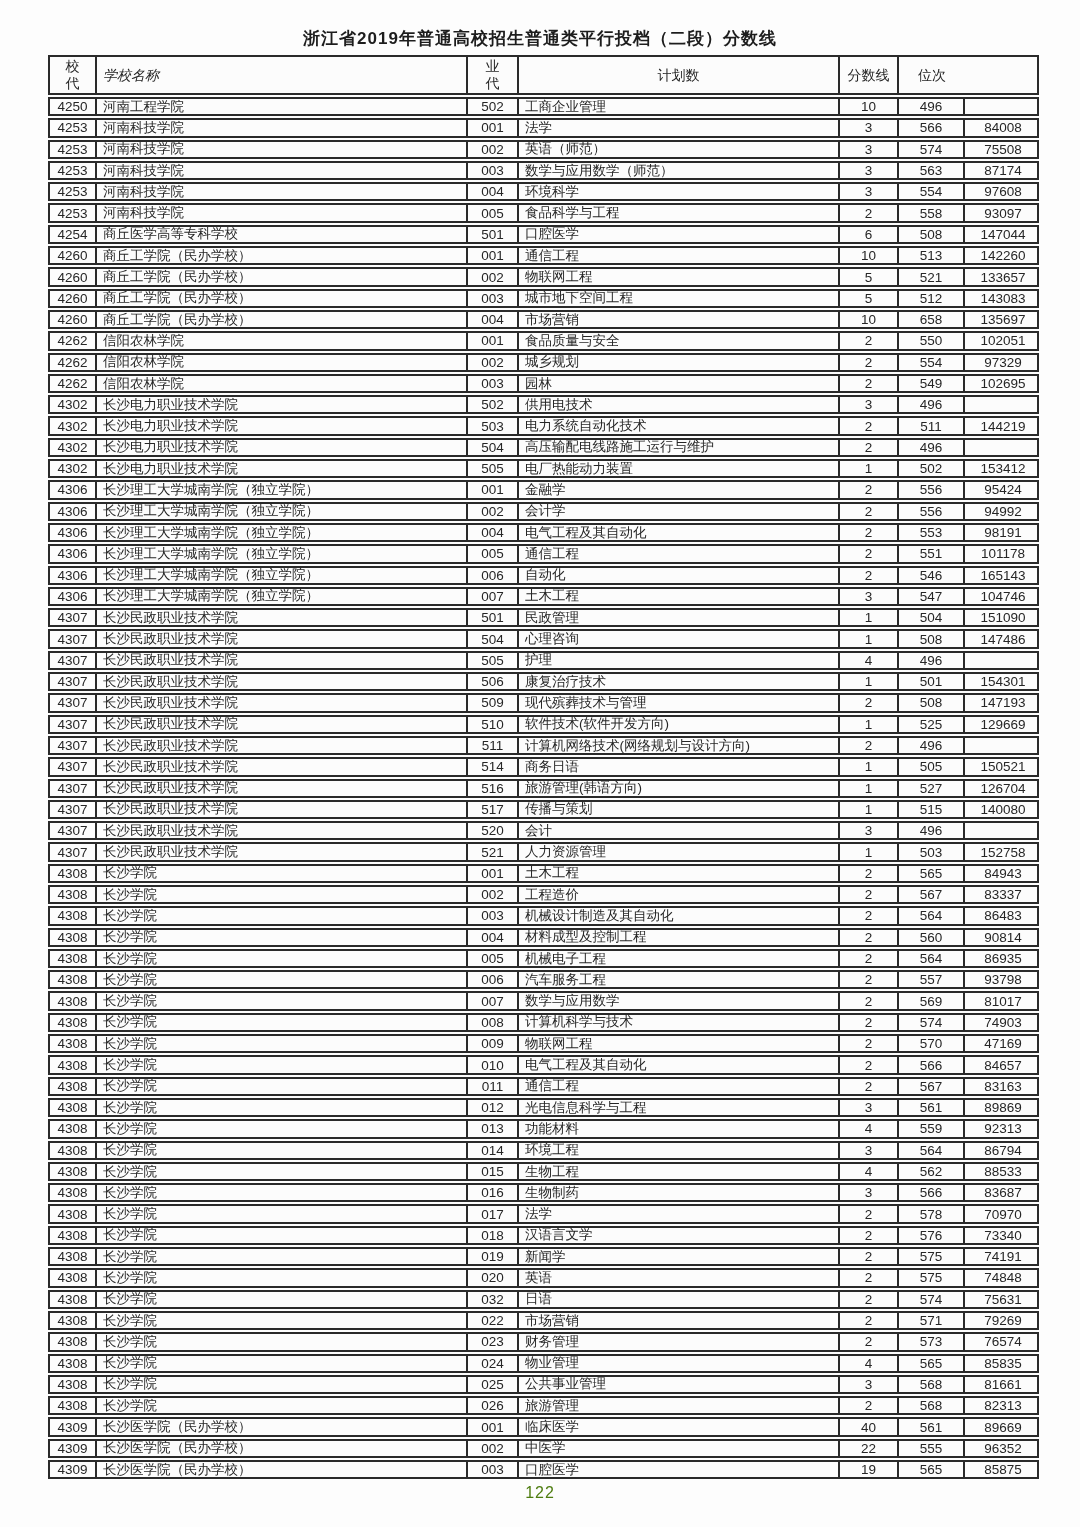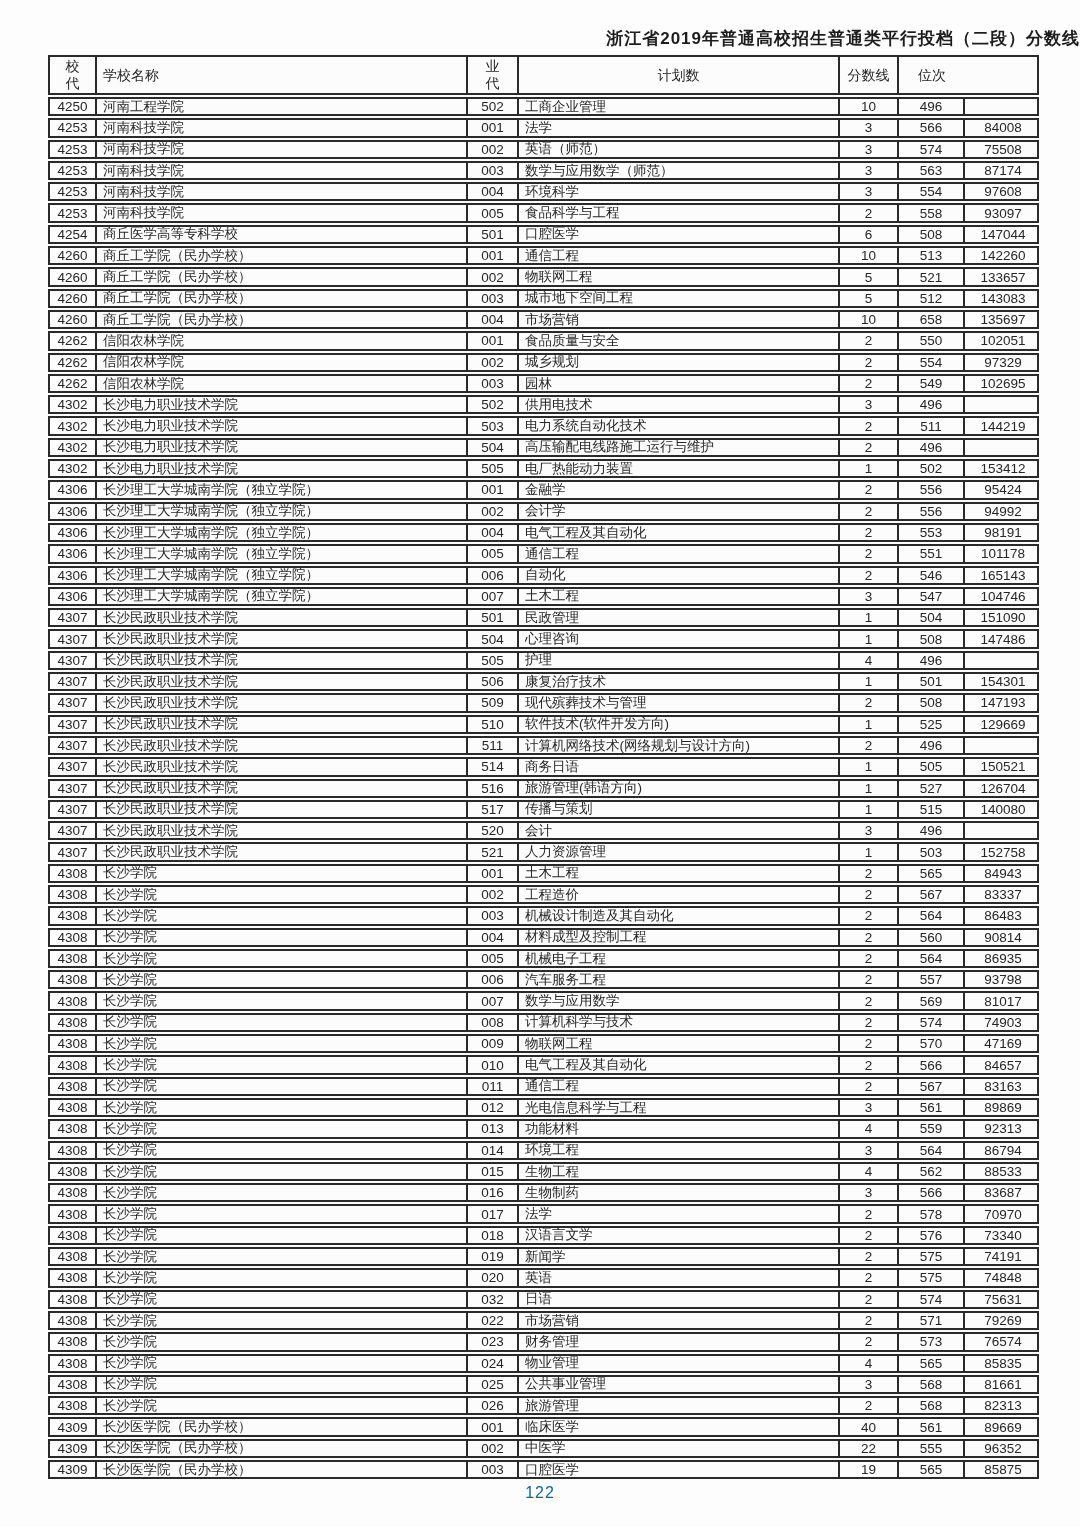--- a/index.html
+++ b/index.html
@@ -17,7 +17,7 @@
     overflow:hidden;
   }
   .page-title{
-    text-align:right;
+    text-align:center;
     font-size:17px;
     font-weight:bold;
     letter-spacing:1px;

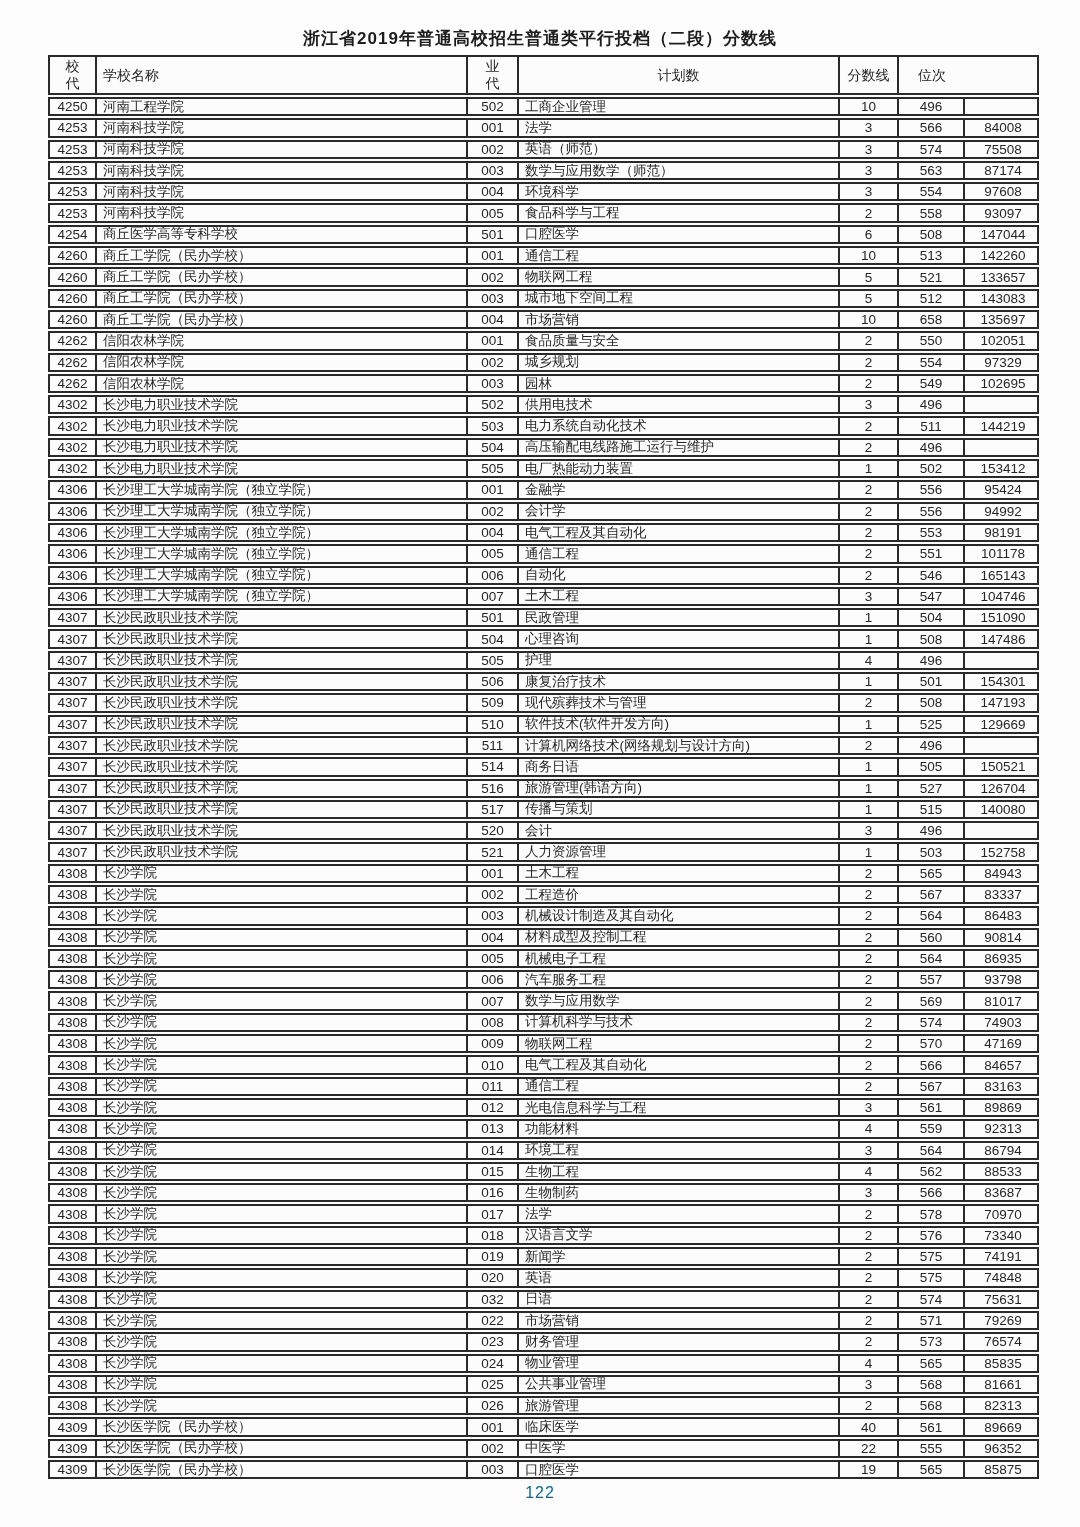--- a/index.html
+++ b/index.html
@@ -65,7 +65,7 @@
     text-align:center;
     line-height:17px;
   }
-  .thead .cell.left{text-align:left;}
+  .thead .cell.left{text-align:left;font-style:italic;}
   .thead .cell.wrap2{
     padding:0 14px;
     word-break:break-all;

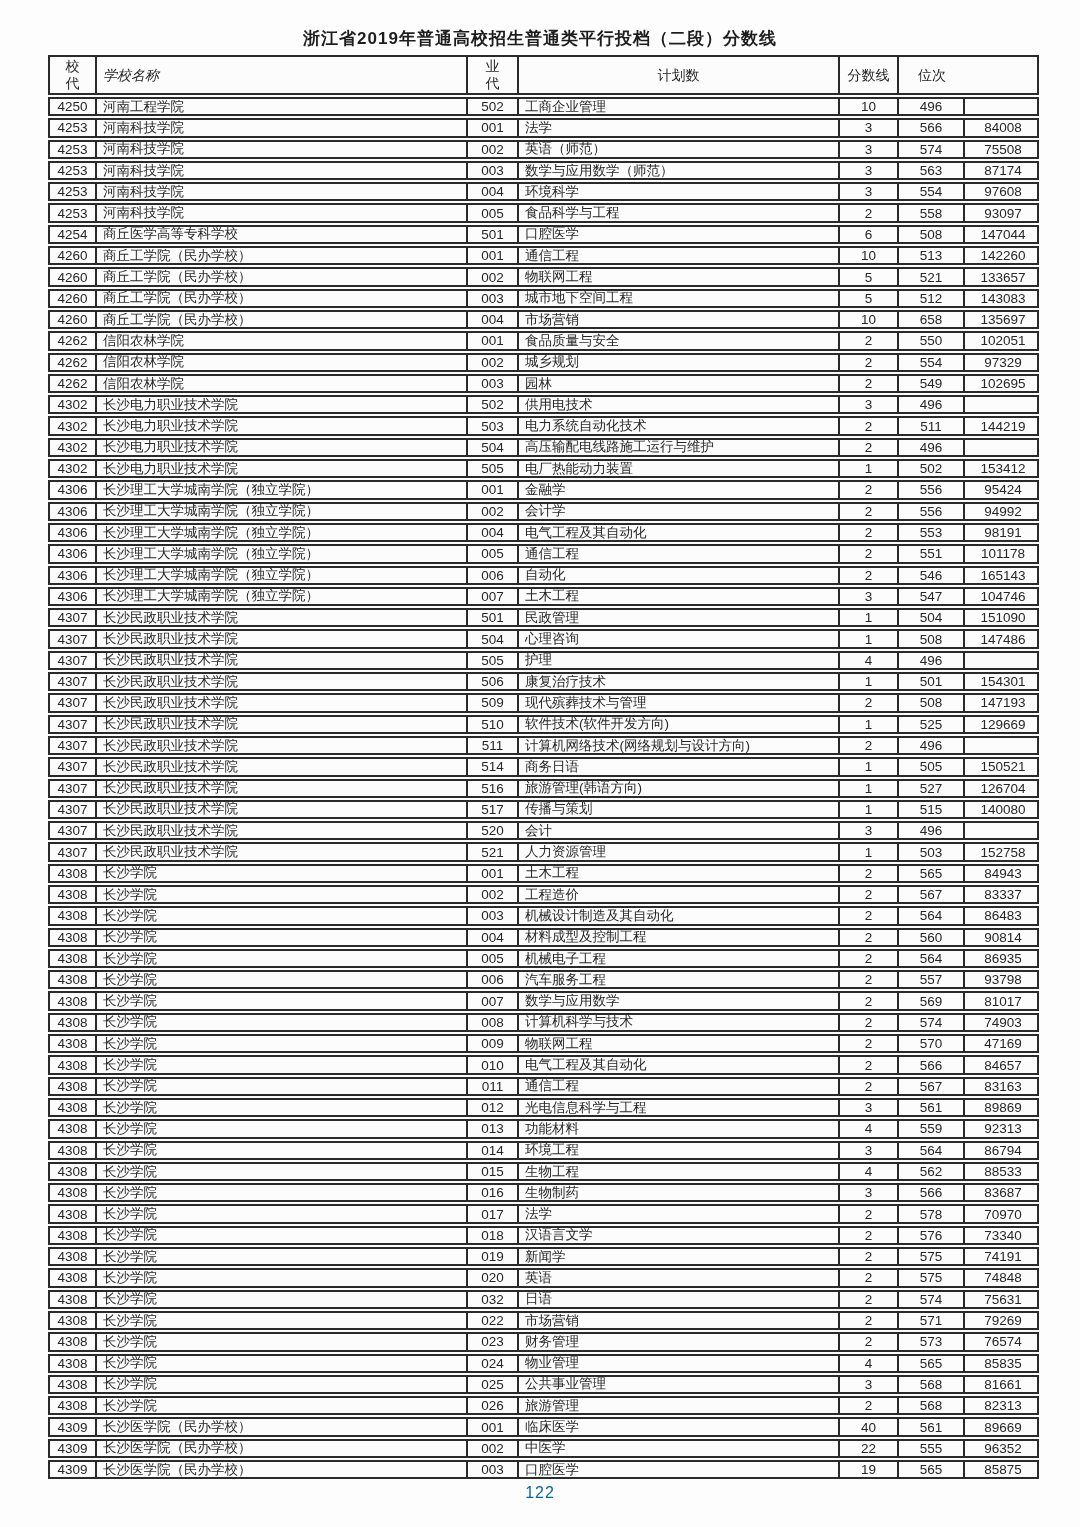--- a/index.html
+++ b/index.html
@@ -77,7 +77,7 @@
     top:1484px;
     text-align:center;
     font-size:16px;
-    color:#0369a1;
+    color:#4d7c0f;
     letter-spacing:1px;
   }
 </style>

